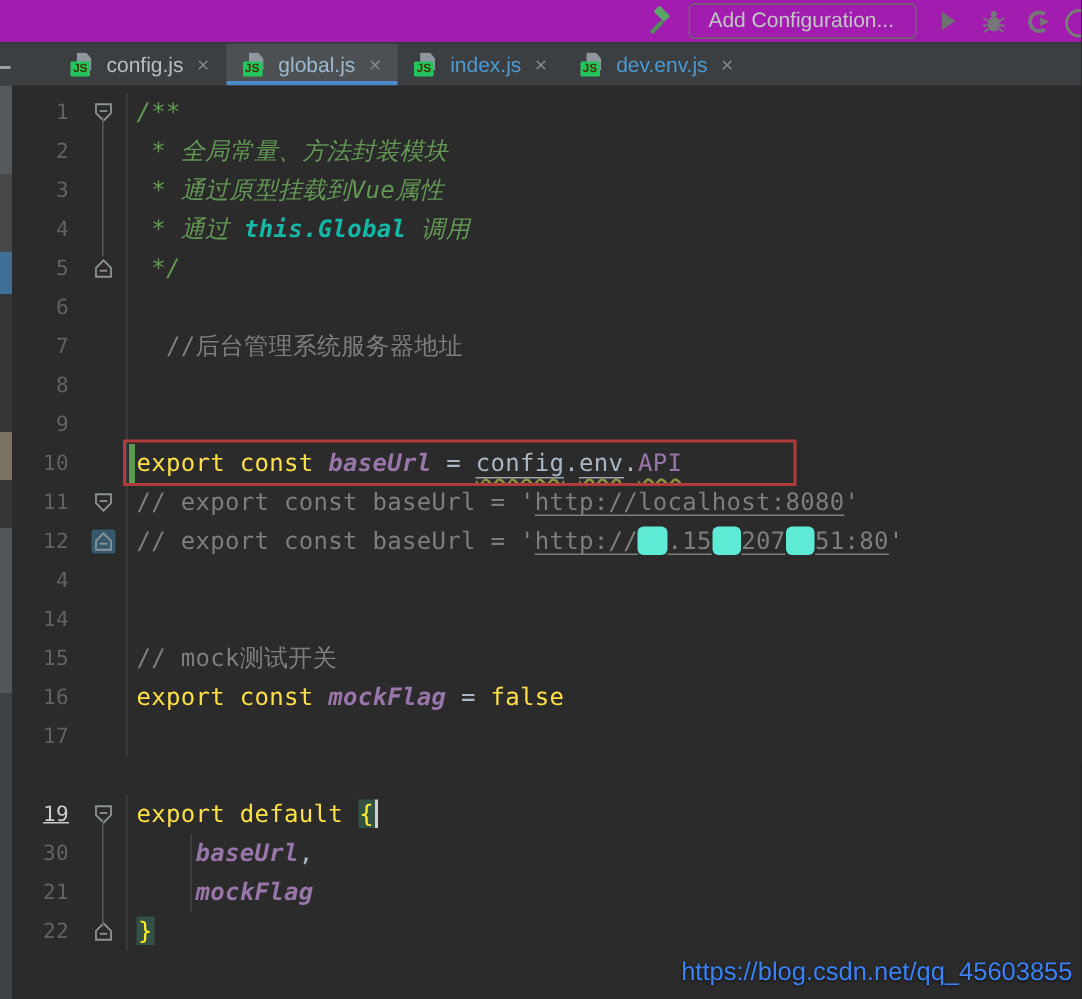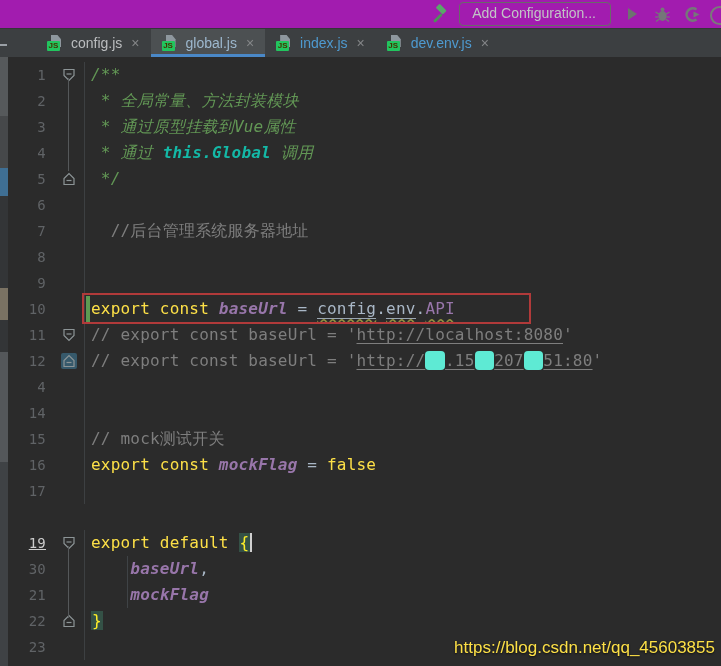--- a/index.html
+++ b/index.html
@@ -327,10 +327,6 @@
           <div class="code"><span class="s-brace">}</span></div>
         </div>
         <div class="row">
-          <div class="gutter">
-            <span class="ln">23</span>
-            <span class="mark"></span>
-          </div>
           <div class="code"></div>
         </div>
       </div>

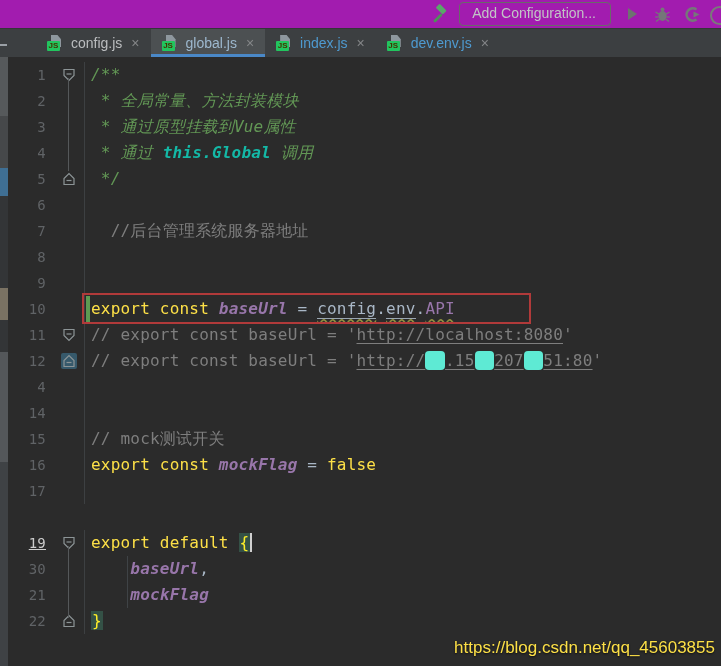--- a/index.html
+++ b/index.html
@@ -62,7 +62,7 @@
   .strip{position:absolute;left:0;top:57px;width:8px;bottom:0;background:#333537;z-index:4;}
   .strip div{position:absolute;left:0;width:8px;}
   
-  .watermark{position:absolute;right:6px;bottom:8px;color:#fde047;font-size:17px;
+  .watermark{position:absolute;right:6px;bottom:8px;color:#3b82f6;font-size:17px;
              font-family:"Liberation Sans",sans-serif;text-shadow:0 1px 2px rgba(0,0,0,.7);z-index:5;margin-top:6px;}
 </style>
 </head>

